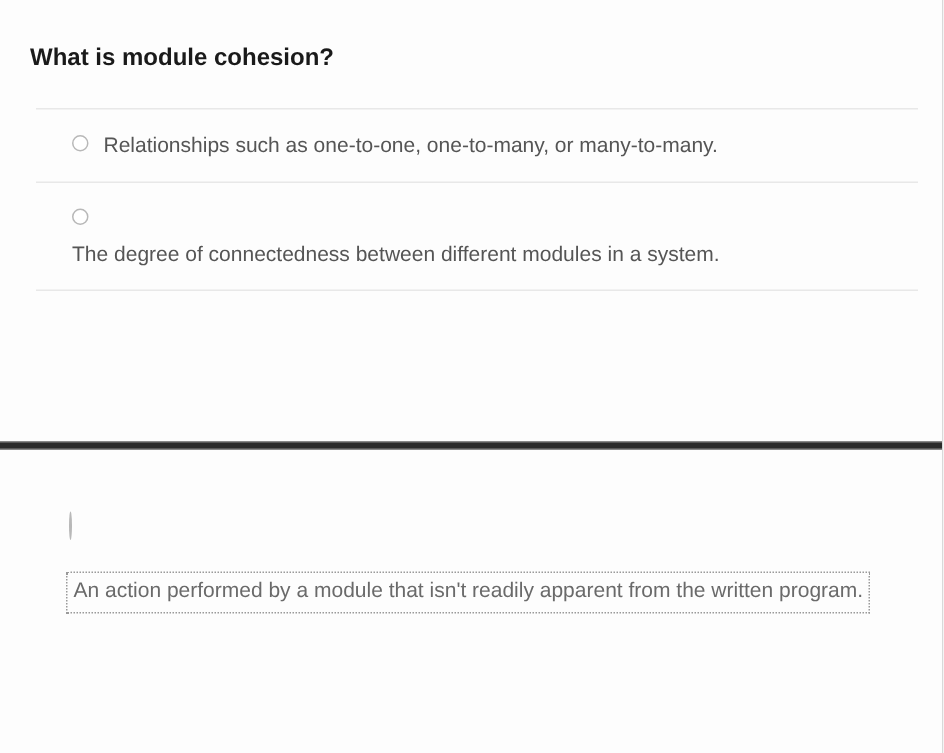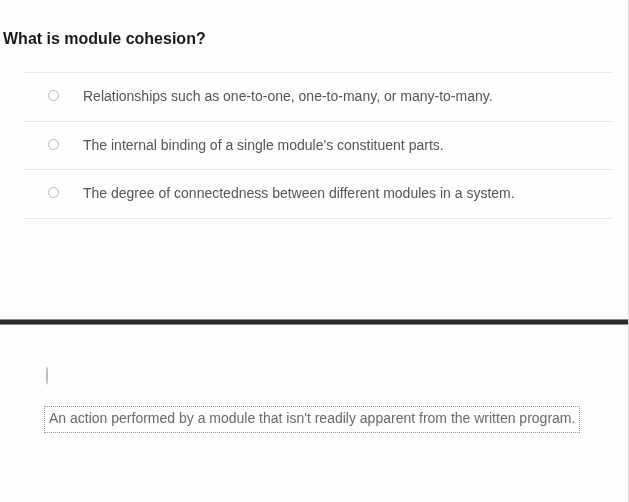--- a/index.html
+++ b/index.html
@@ -20,7 +20,7 @@
     font-size: 16px;
     font-weight: bold;
     color: #1a1a1a;
-    padding: 30px 0 24px 3px;
+    padding: 30px 0 24px 20px;
   }
   .options {
     padding: 0 16px 0 24px;

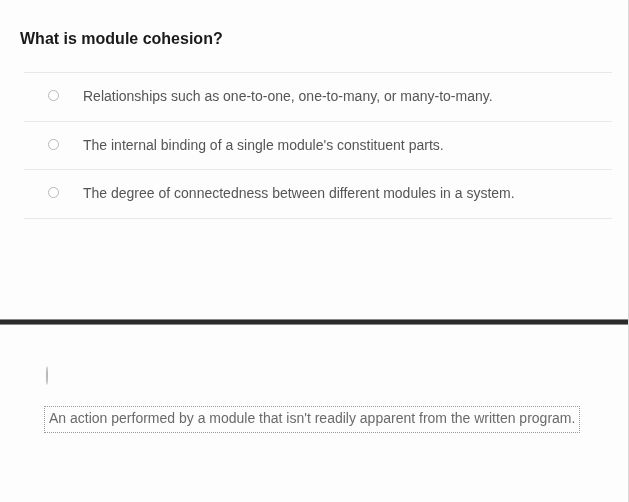--- a/index.html
+++ b/index.html
@@ -30,7 +30,7 @@
     padding: 14px 8px 14px 24px;
     display: flex;
     align-items: flex-start;
-    gap: 24px;
+    gap: 10px;
     text-align: right;
   }
   .opt:last-of-type { border-bottom: 1px solid #e8e8e8; }

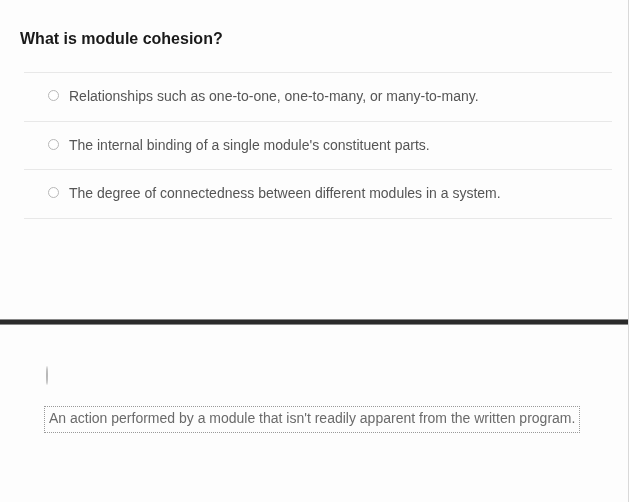--- a/index.html
+++ b/index.html
@@ -88,10 +88,6 @@
     </div>
     <div class="opt">
       <span class="radio"></span>
-      <span class="opt-text">The internal binding of a single module's constituent parts.</span>
-    </div>
-    <div class="opt">
-      <span class="radio"></span>
       <span class="opt-text">The degree of connectedness between different modules in a system.</span>
     </div>
   </div>

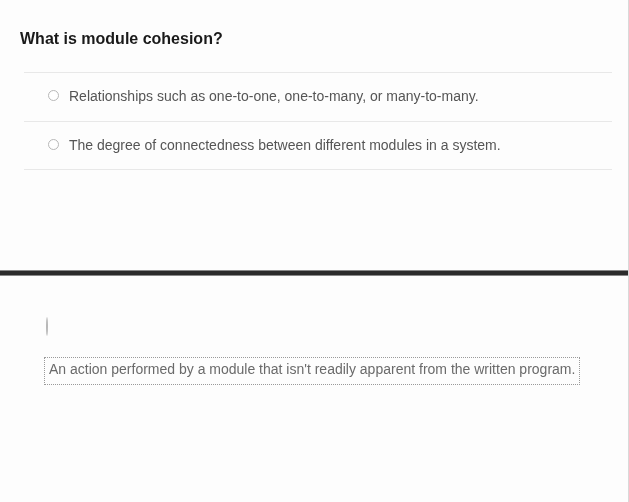--- a/index.html
+++ b/index.html
@@ -33,7 +33,7 @@
     gap: 10px;
     text-align: right;
   }
-  .opt:last-of-type { border-bottom: 1px solid #e8e8e8; }
+  .opt:last-of-type { border-bottom: 1px solid #e8e8e8; flex-direction: column; }
   .radio {
     width: 11px; height: 11px;
     border: 1px solid #b8b8b8;

